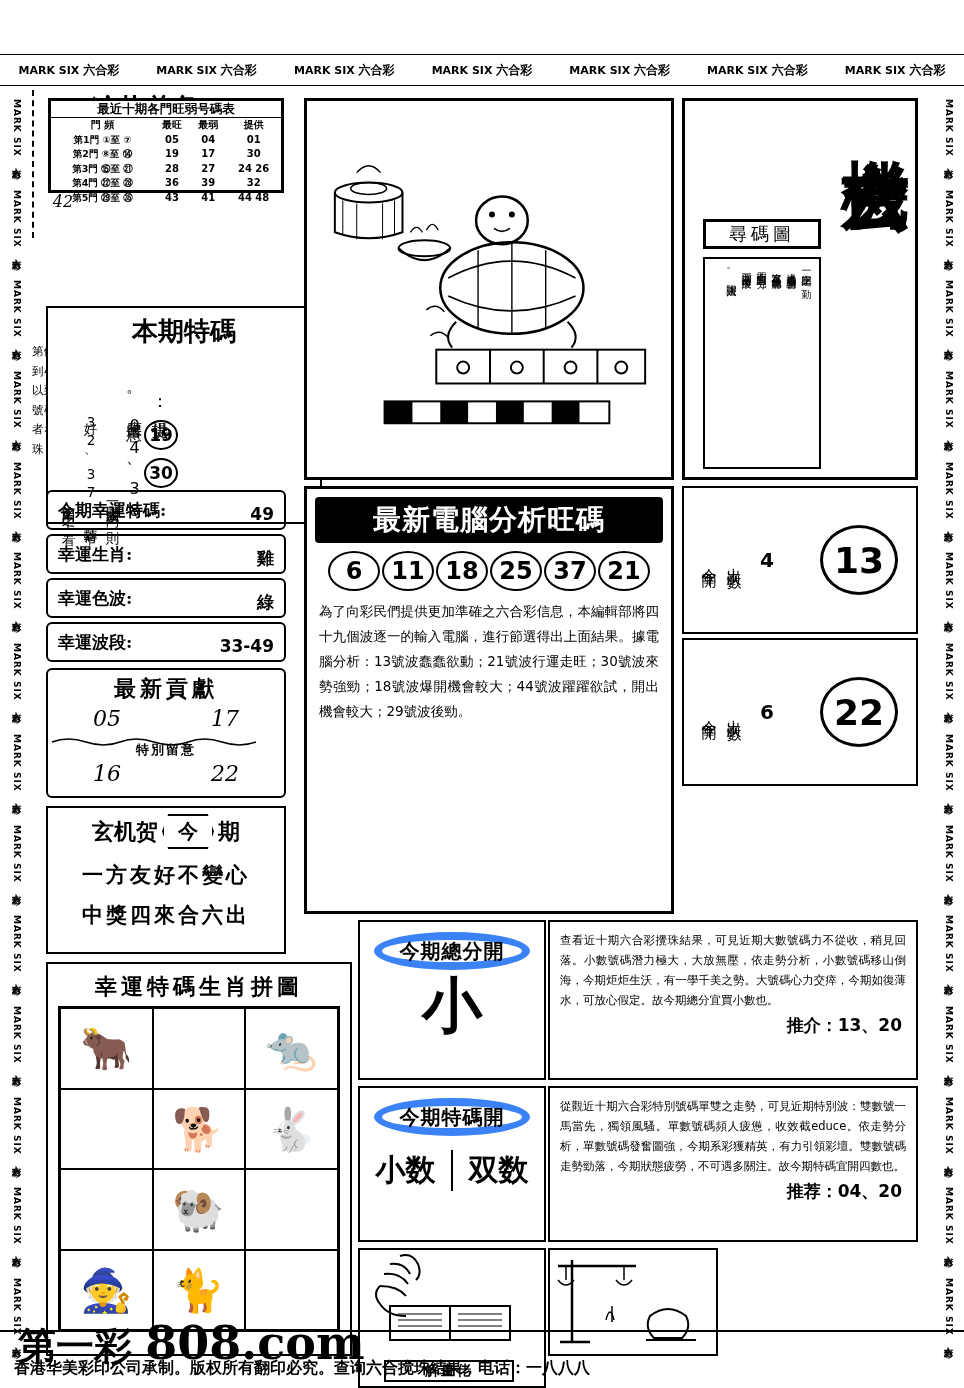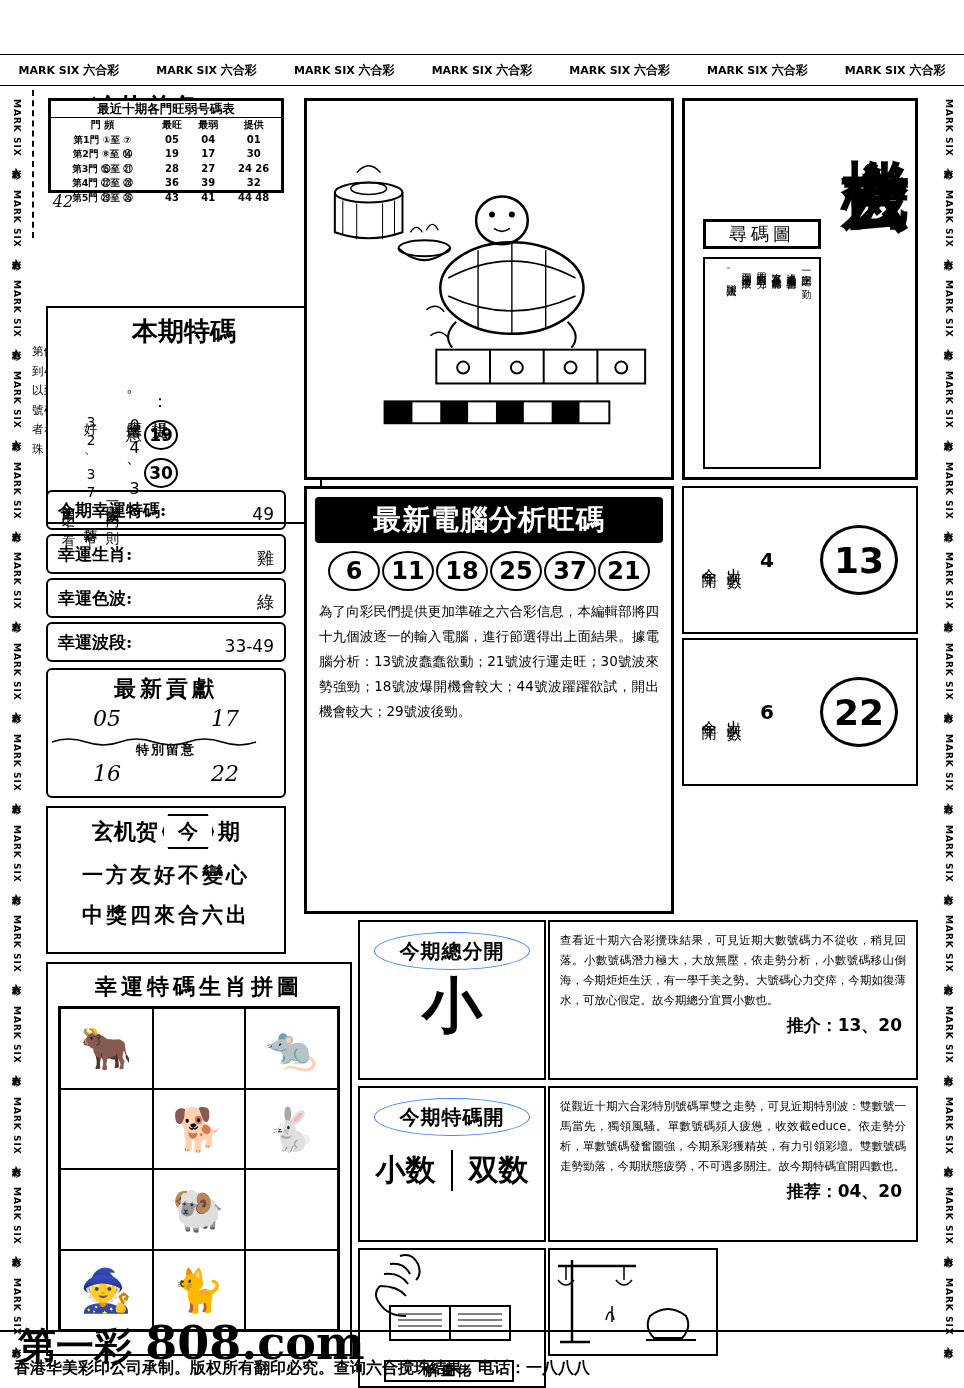--- a/index.html
+++ b/index.html
@@ -94,7 +94,7 @@
     font-size:17px; font-weight:bold;
   }
   .luckyrow .k { font-family:"DejaVu Serif", serif; }
-  .luckyrow .v { margin-left:auto; font-weight:normal;margin-top:8px; }
+  .luckyrow .v { margin-left:auto; font-weight:bold;margin-top:8px; }
   #lucky1 { top:400px;text-align:right; }
   #lucky2 { top:444px; }
   #lucky3 { top:488px; }

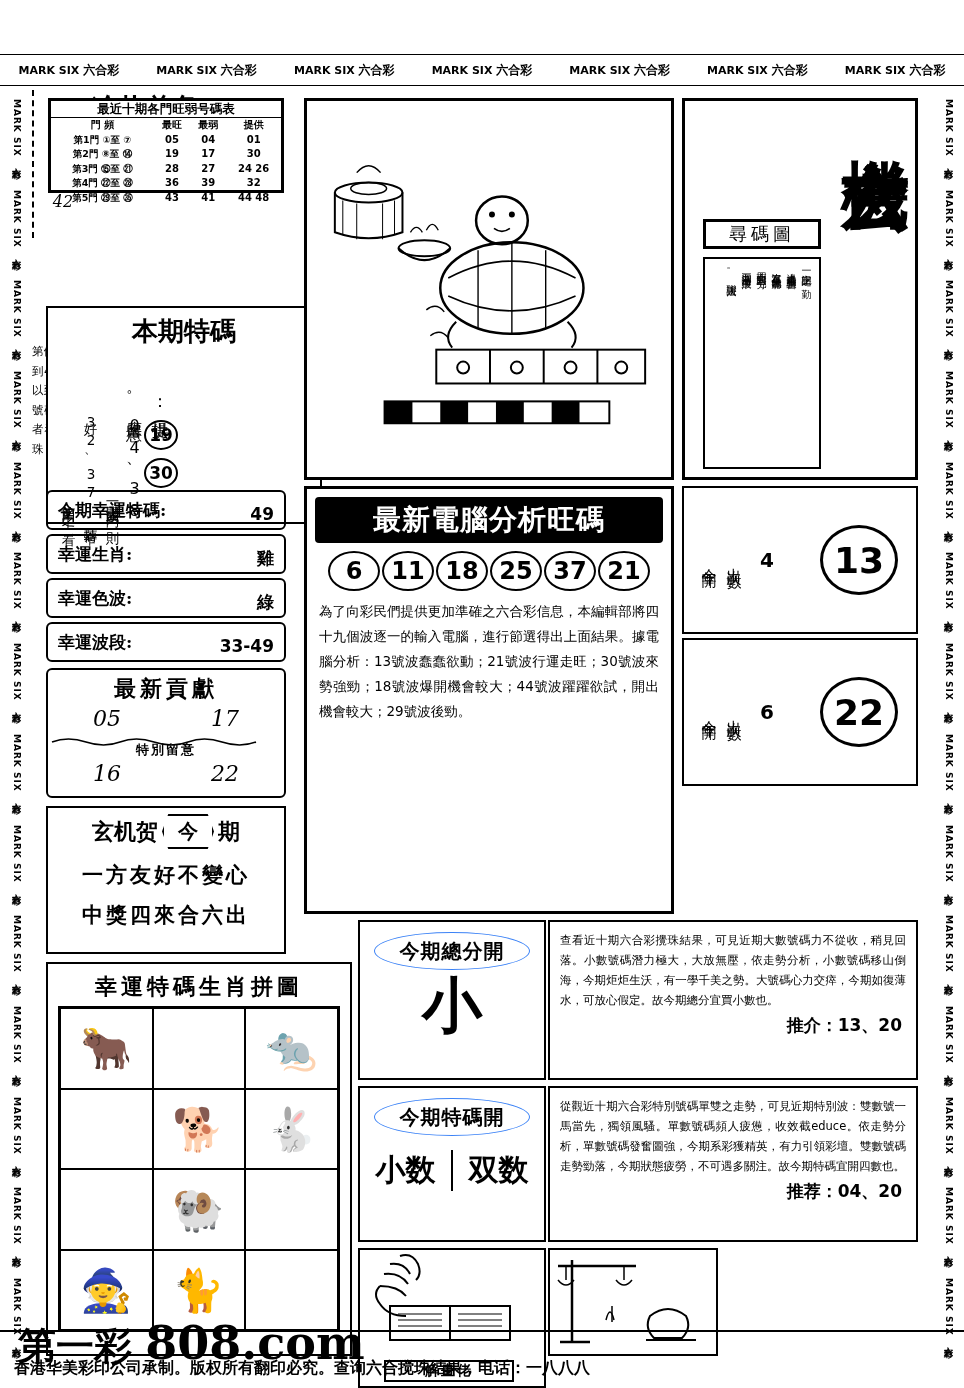--- a/index.html
+++ b/index.html
@@ -178,7 +178,7 @@
   
   #zongfen { left:326px; top:830px; width:188px; height:160px; border:2px solid #000; }
   .ellipse {
-    margin:10px auto 0; width:156px; height:38px; border:1px solid #3b82f6; border-radius:50%;
+    margin:10px auto 0; width:156px; height:38px; border:8px solid #3b82f6; border-radius:50%;
     display:flex; align-items:center; justify-content:center;
     font-size:20px; font-weight:bold; font-family:"DejaVu Serif", serif; letter-spacing:1px;
   }

